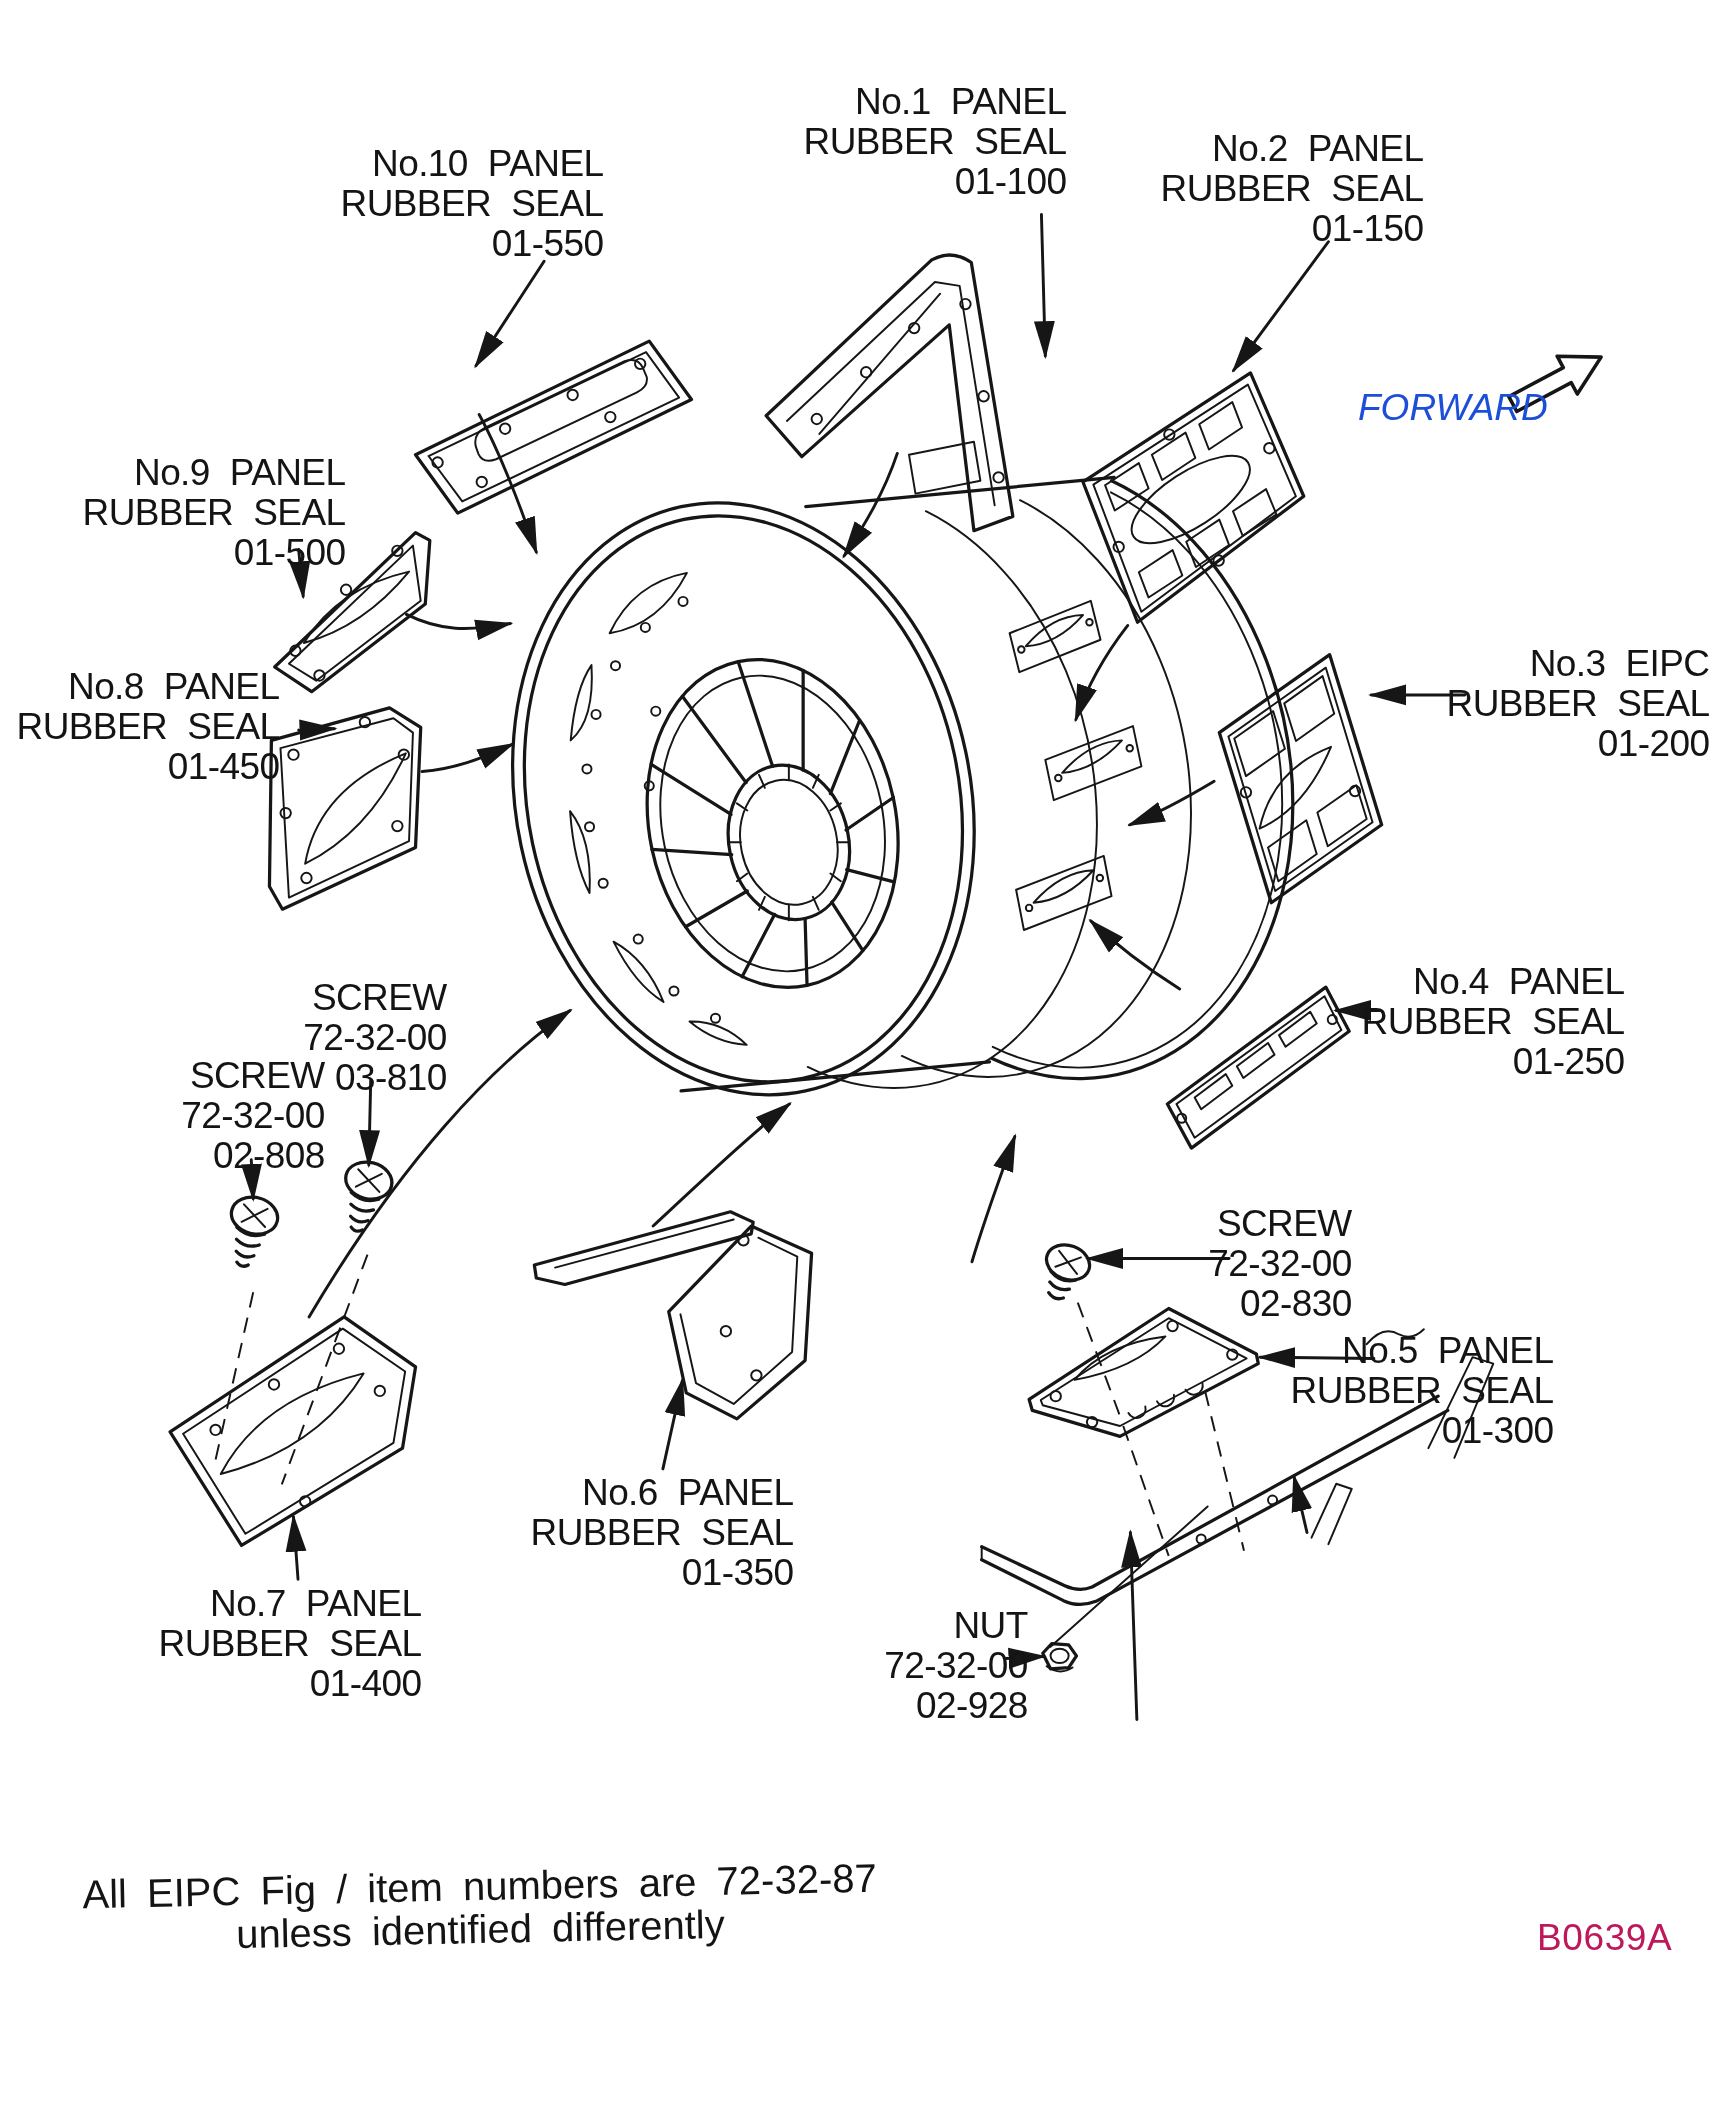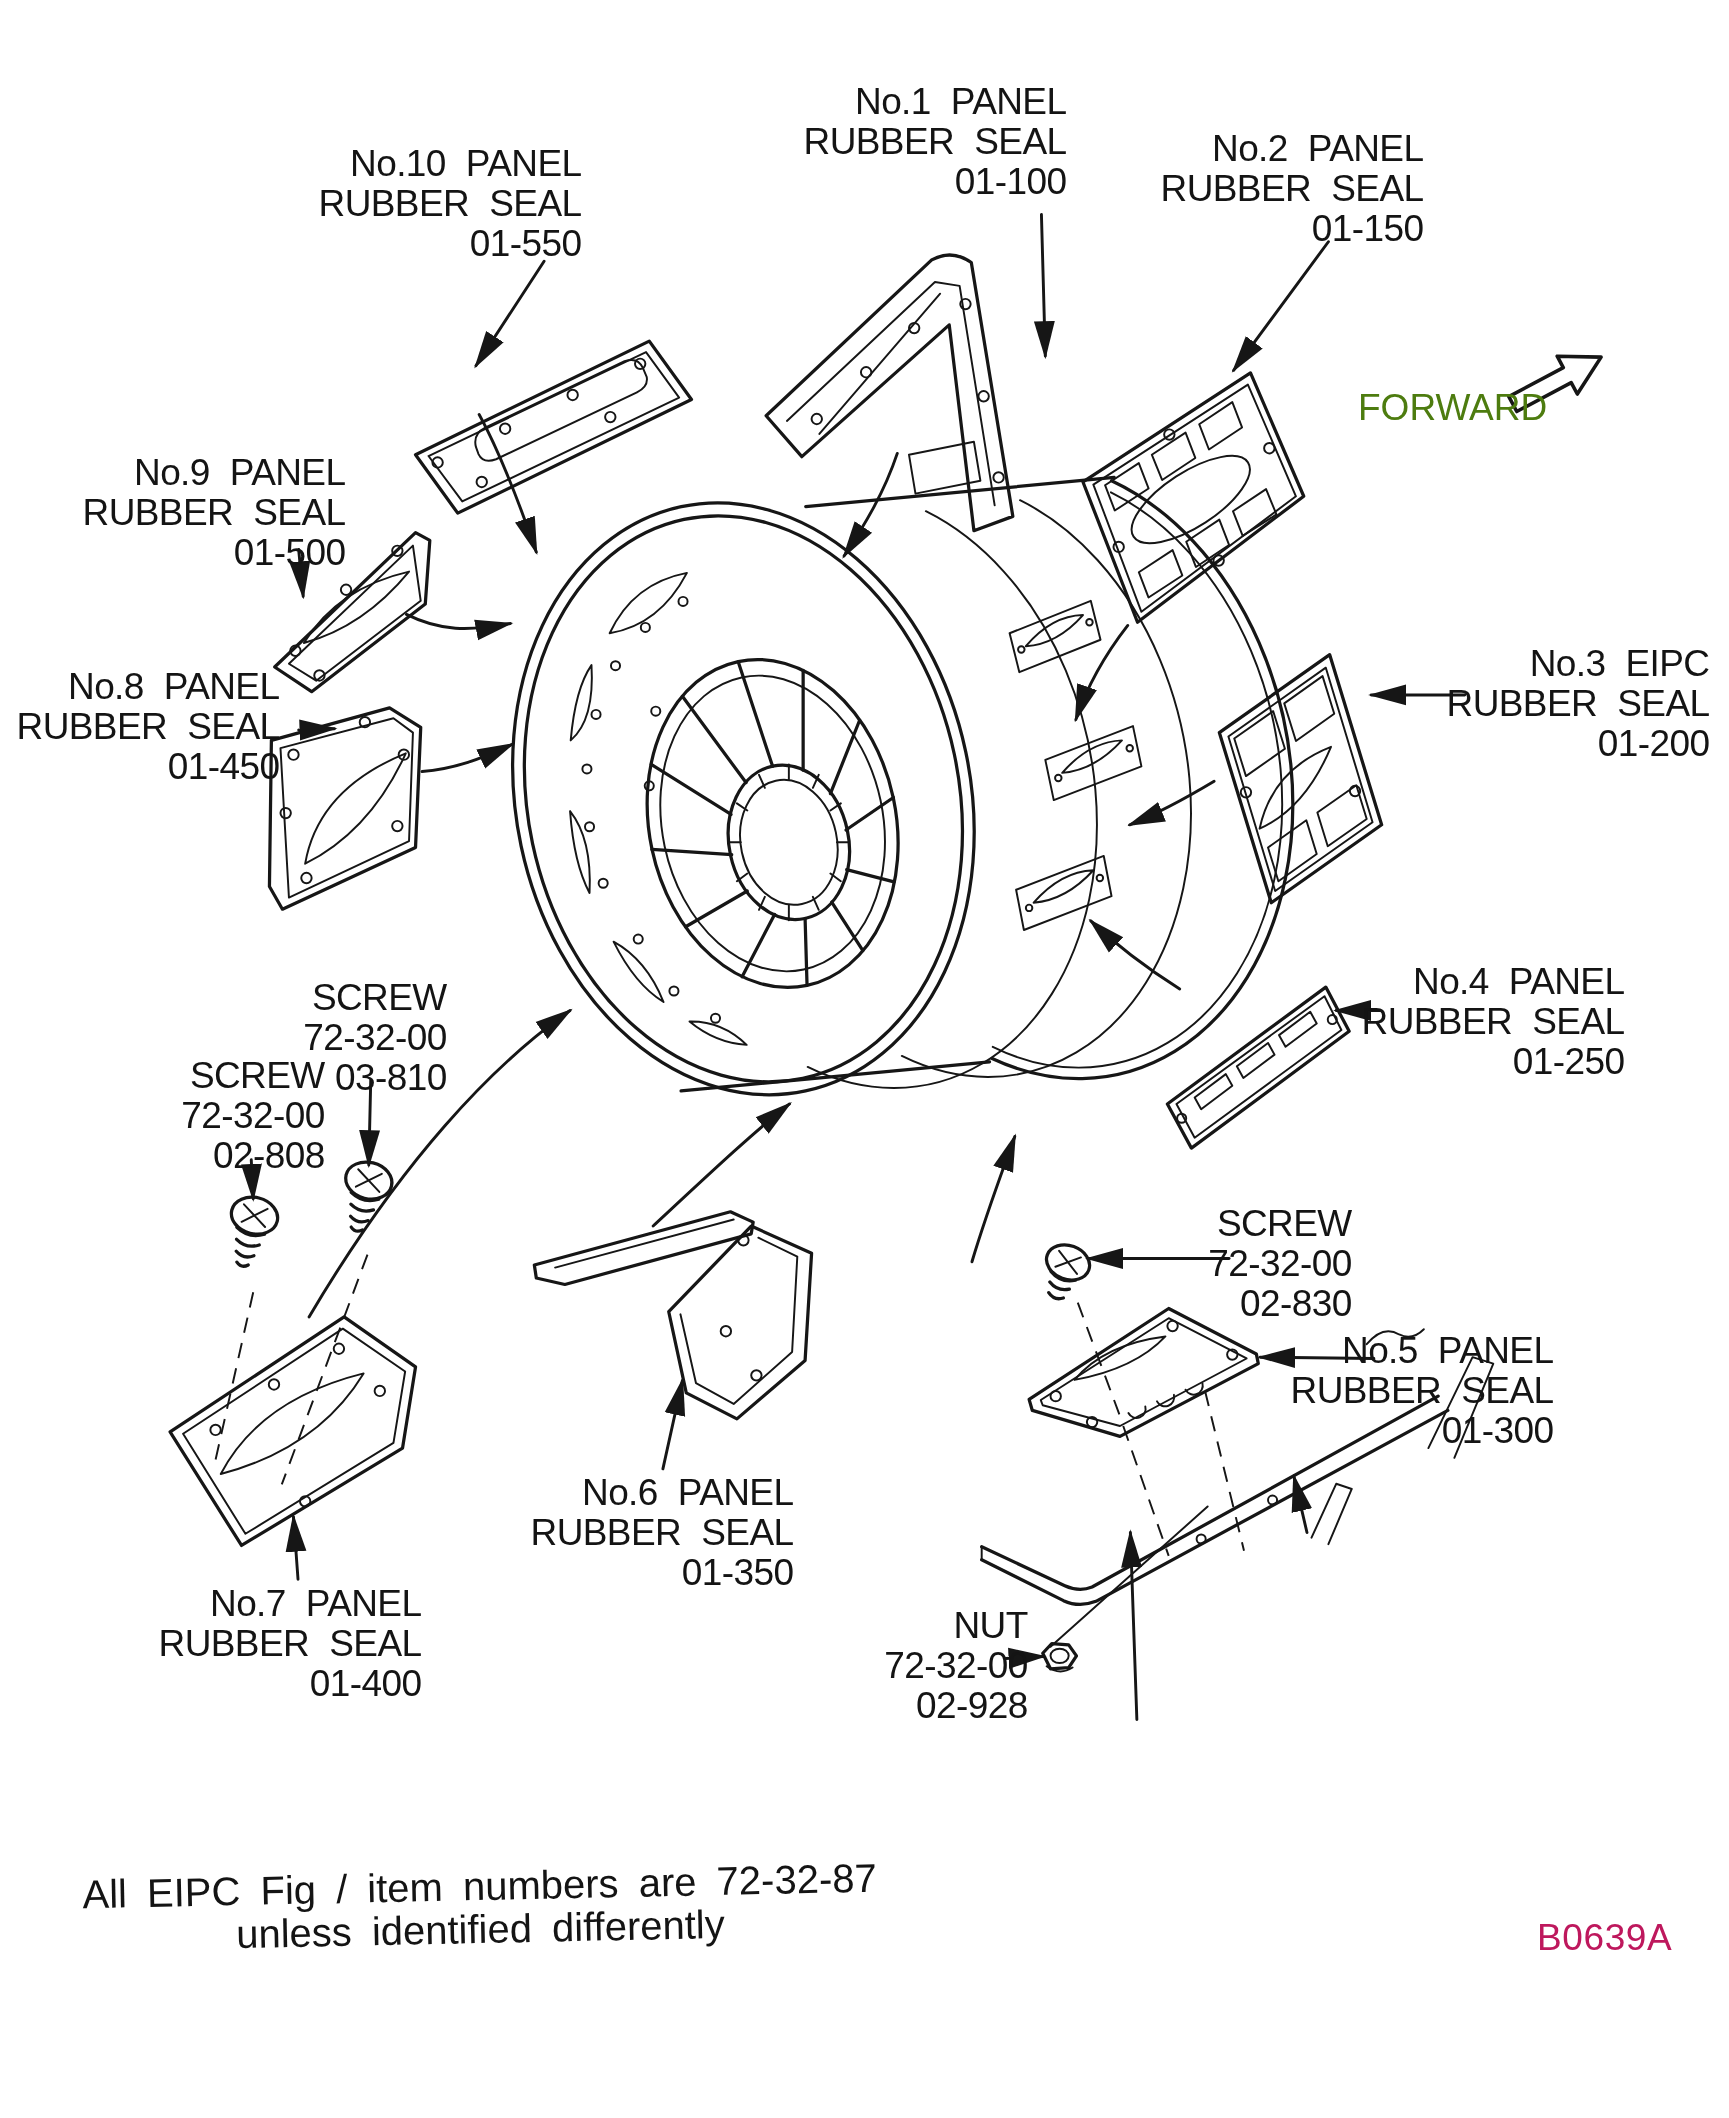--- a/index.html
+++ b/index.html
@@ -296,7 +296,7 @@
     </g>
   </svg>
 
-  <div class="label" style="left:450px;top:144px">
+  <div class="label" style="left:472px;top:144px">
     <div>No.10 PANEL</div>
     <div>RUBBER SEAL</div>
     <div>01-550</div>

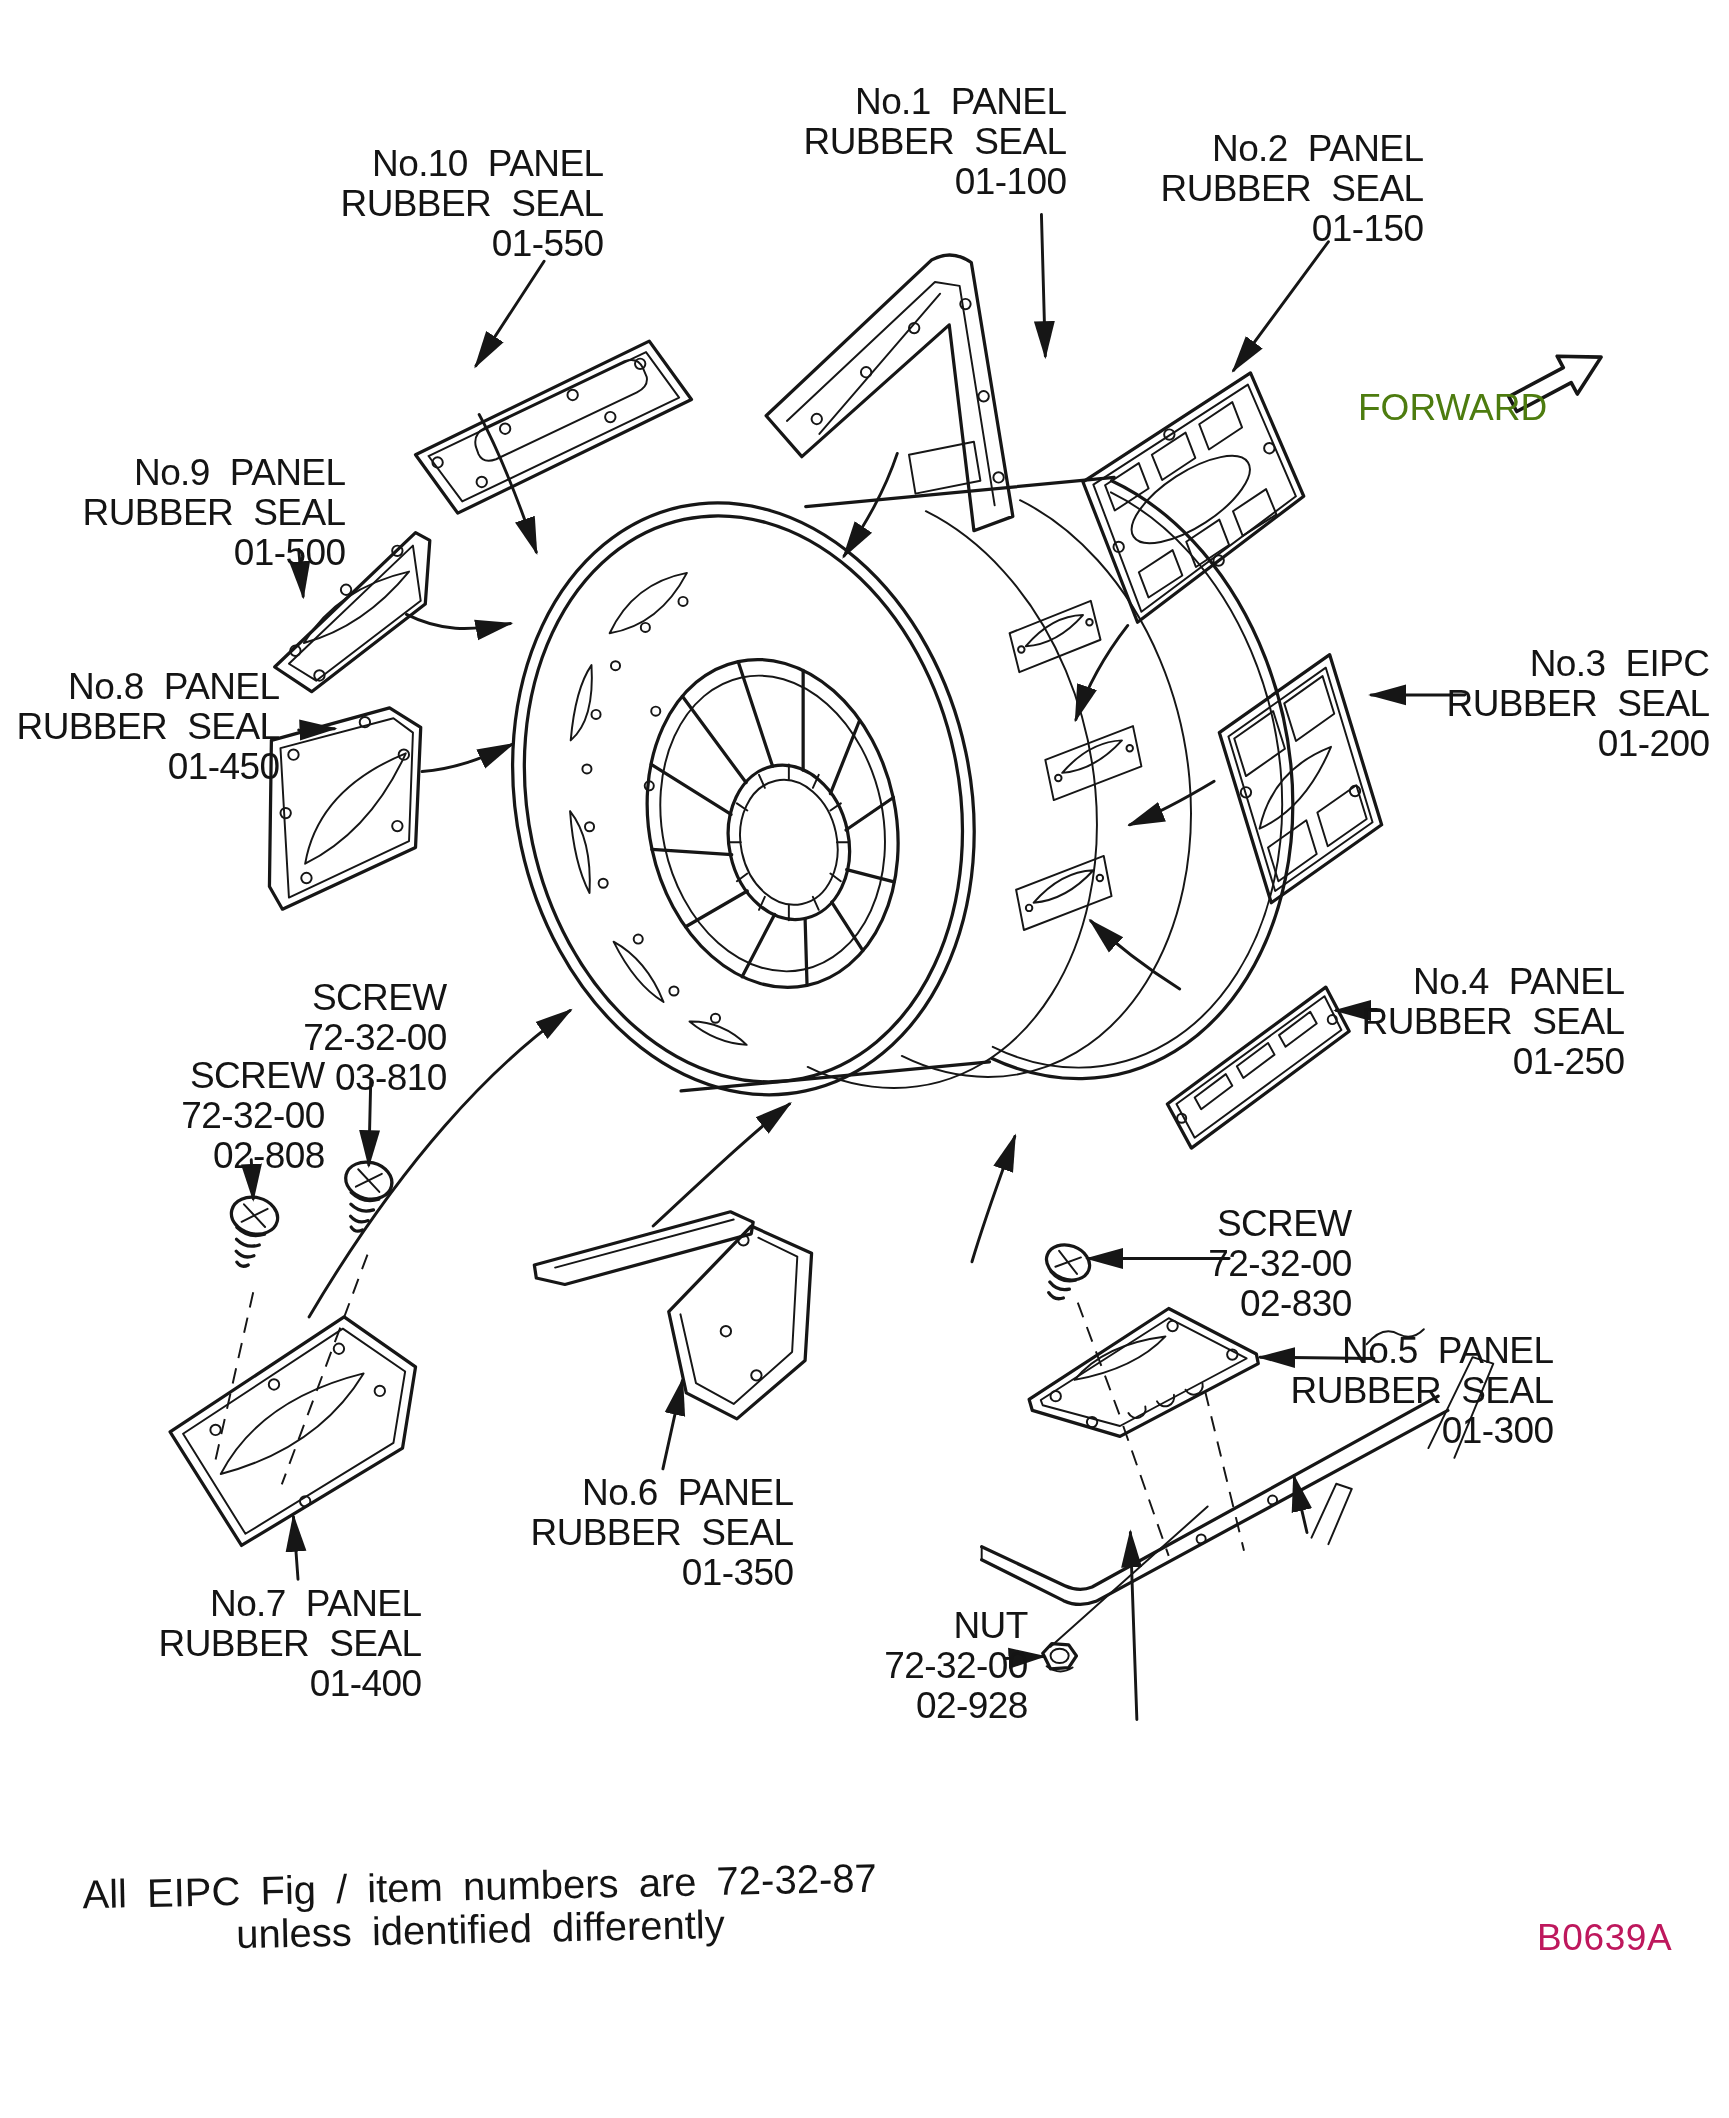--- a/index.html
+++ b/index.html
@@ -15,7 +15,7 @@
   .footer-note{position:absolute;transform:translateX(-50%) rotate(-1.2deg);text-align:center;
          white-space:nowrap;font-size:40px;line-height:43px;word-spacing:9px;color:#141414;}
   .figcode{position:absolute;font-size:37px;letter-spacing:0.6px;color:#be185d;}
-  .forward{position:absolute;font-size:37px;letter-spacing:0px;word-spacing:6.5px;color:#4d7c0f;}
+  .forward{position:absolute;font-size:37px;letter-spacing:0px;word-spacing:6.5px;color:#1d4ed8;font-style:italic;}
 </style>
 </head>
 <body>

